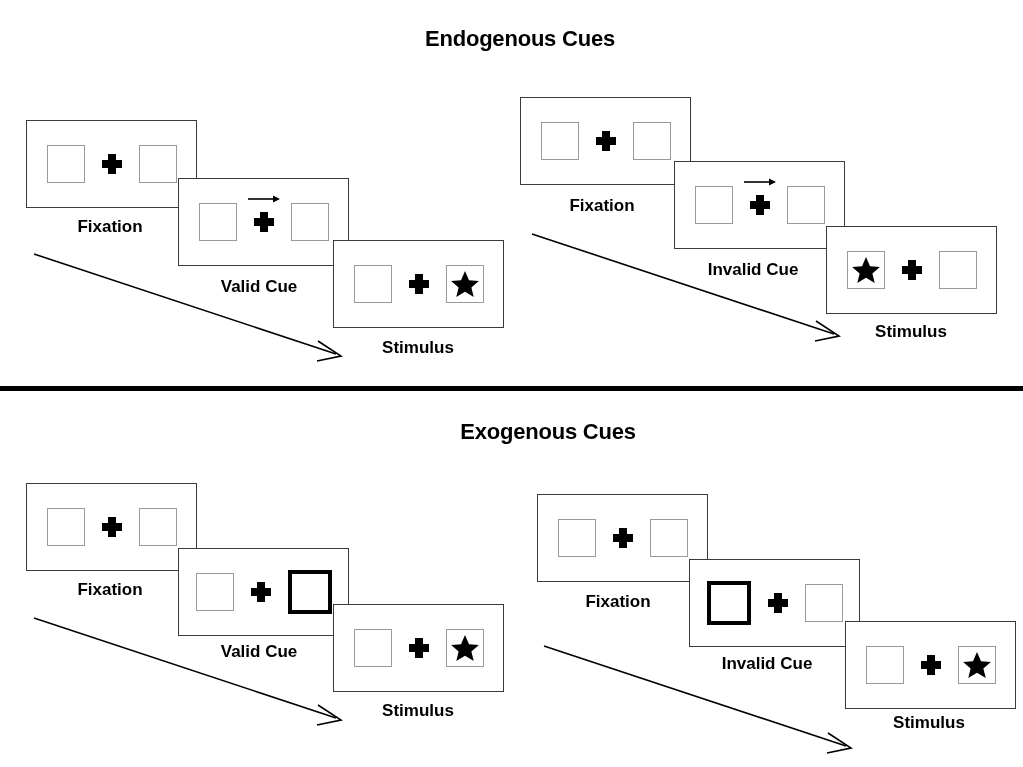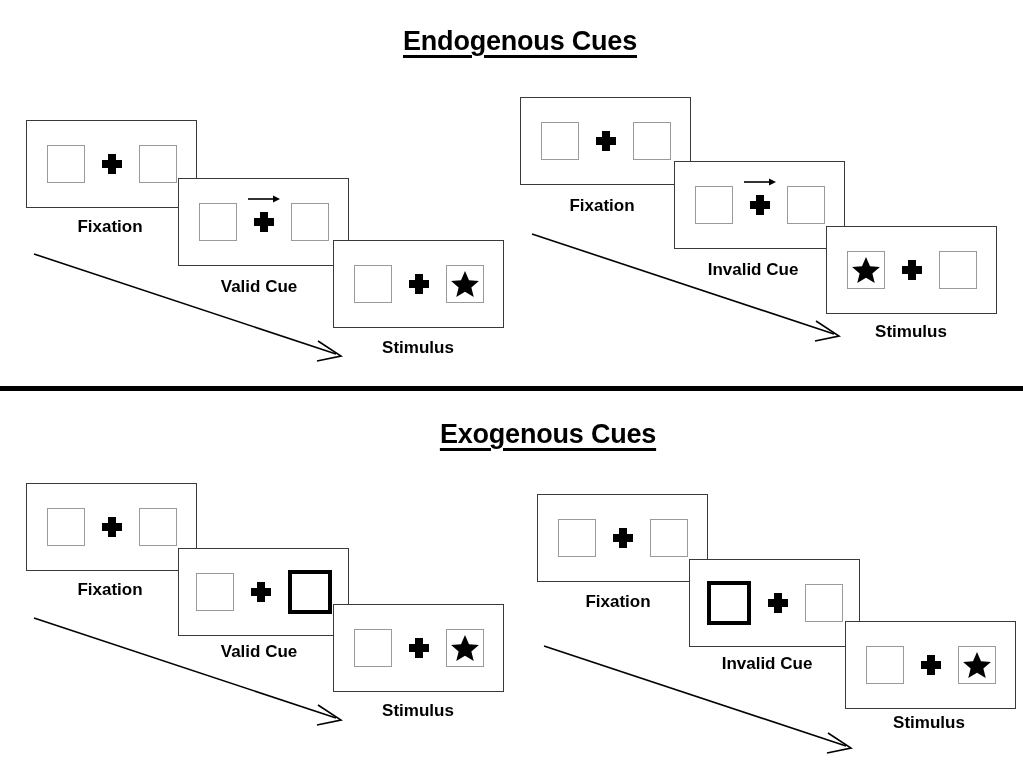--- a/index.html
+++ b/index.html
@@ -19,10 +19,9 @@
   
   .section-title {
     position: absolute;
-    font-size: 27px;
+    font-size: 22px;
     font-weight: bold;
     letter-spacing: -0.2px;
-    text-decoration: underline;
     text-underline-offset: 5px;
     text-decoration-thickness: 3px;
     white-space: nowrap;

